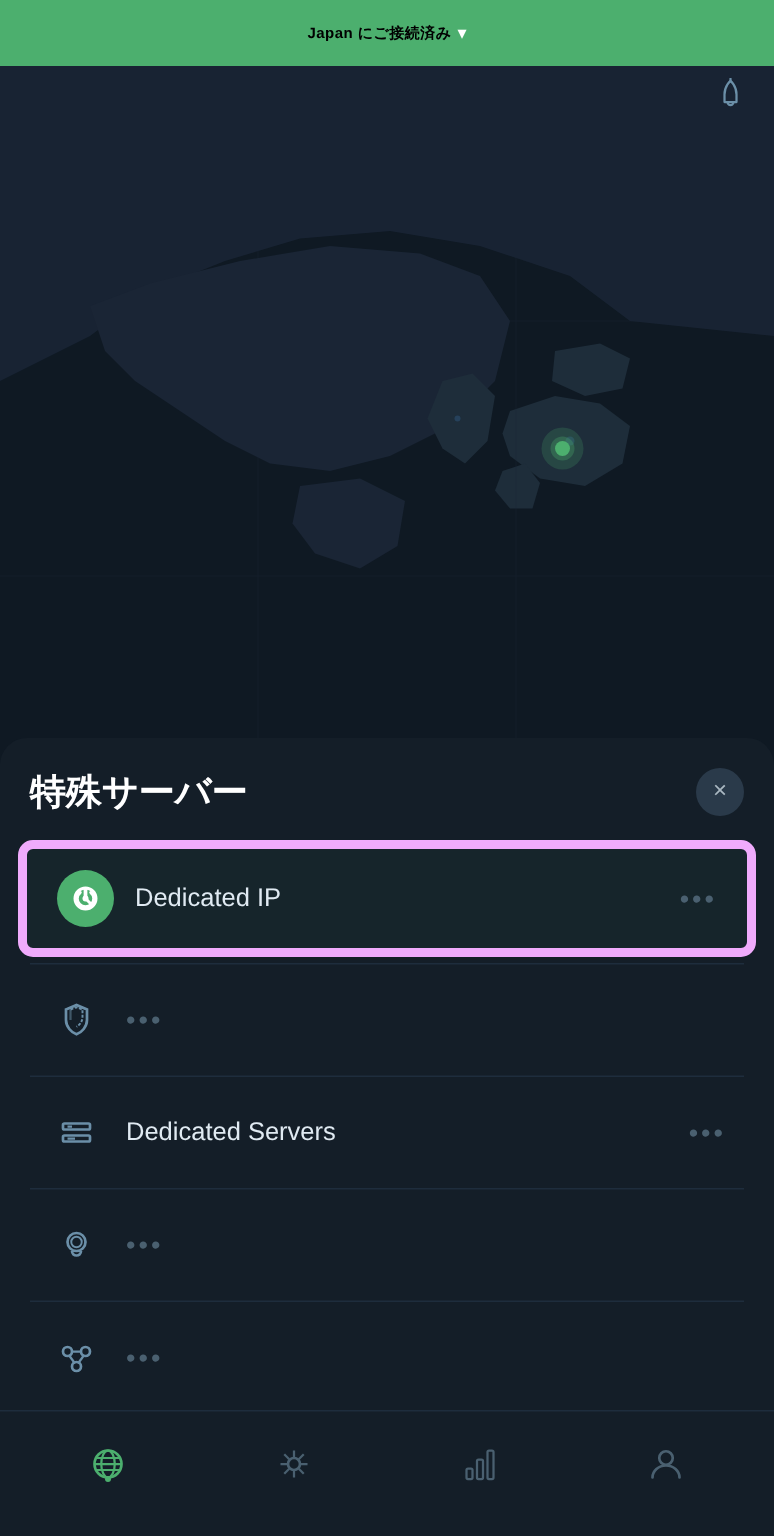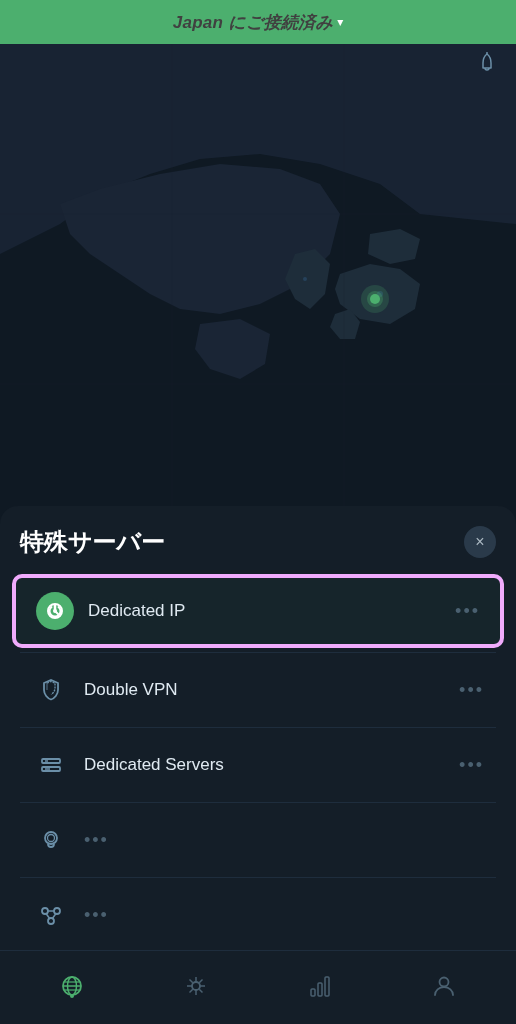--- a/index.html
+++ b/index.html
@@ -26,11 +26,10 @@
     }
 
     .status-bar-text {
-      color: #404040;
-      font-size: 17px;
+      color: #000000;
+      font-size: 10px;
       font-weight: 600;
       letter-spacing: 0.3px;
-      font-style: italic;
     }
 
     .status-bar-chevron {

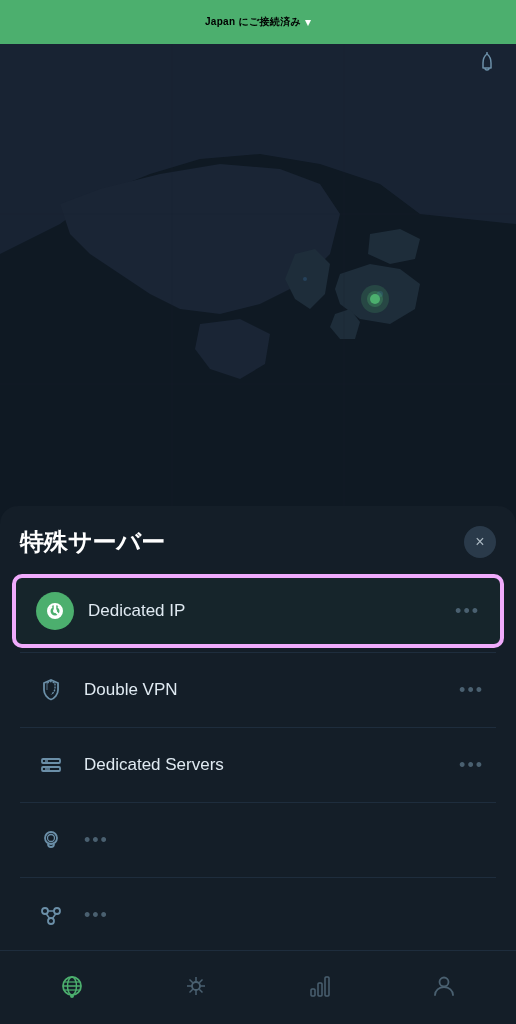--- a/index.html
+++ b/index.html
@@ -76,7 +76,7 @@
       background: #141e28;
       border-radius: 18px 18px 0 0;
       z-index: 20;
-      padding-bottom: 4px;
+      padding-bottom: 14px;
     }
 
     .panel-header {

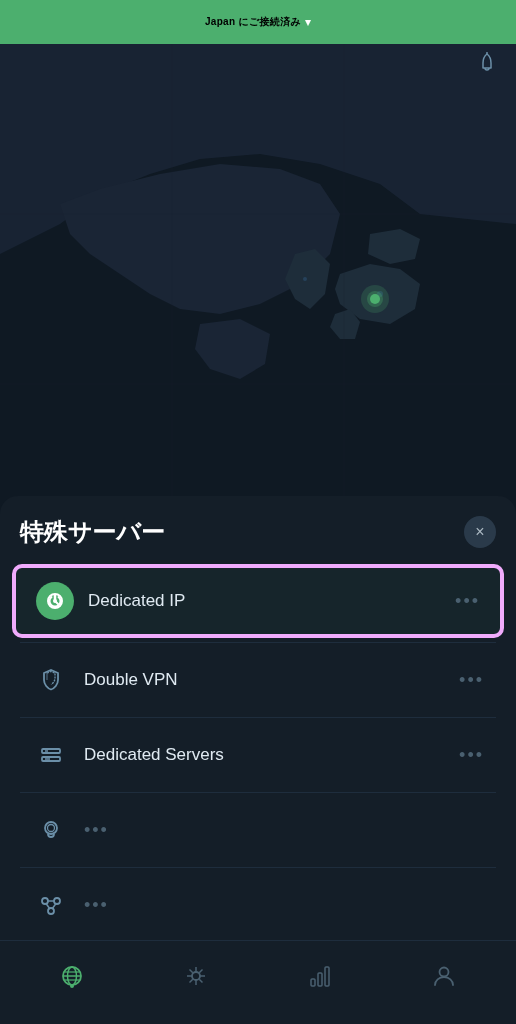--- a/index.html
+++ b/index.html
@@ -117,7 +117,7 @@
     }
 
     .menu-item.active {
-      border: 4px solid #f0abfc;
+      border: 6px solid #f0abfc;
       background: rgba(76, 175, 110, 0.05);
       margin: 2px 12px;
       justify-content: space-between;

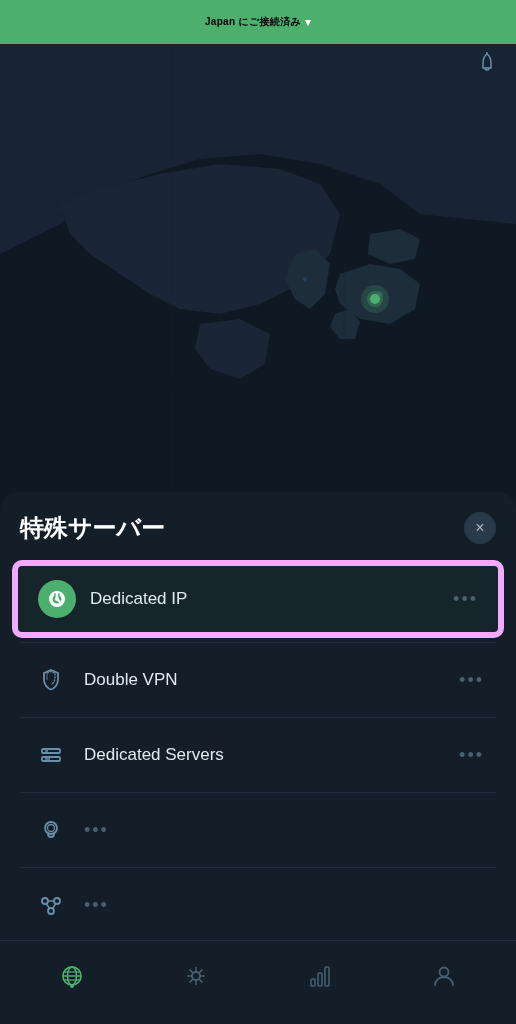--- a/index.html
+++ b/index.html
@@ -267,7 +267,6 @@
         <path d="M10 7L14 5.5L18 7V12C18 15 16 17.5 14 18.5" stroke="#6b8fa8" stroke-width="1.3" fill="none" stroke-dasharray="2,1"></path>
       </svg>
     </div>
-    <span class="menu-item-label">Double VPN</span>
     <span class="menu-item-dots">•••</span>
   </div>
 

